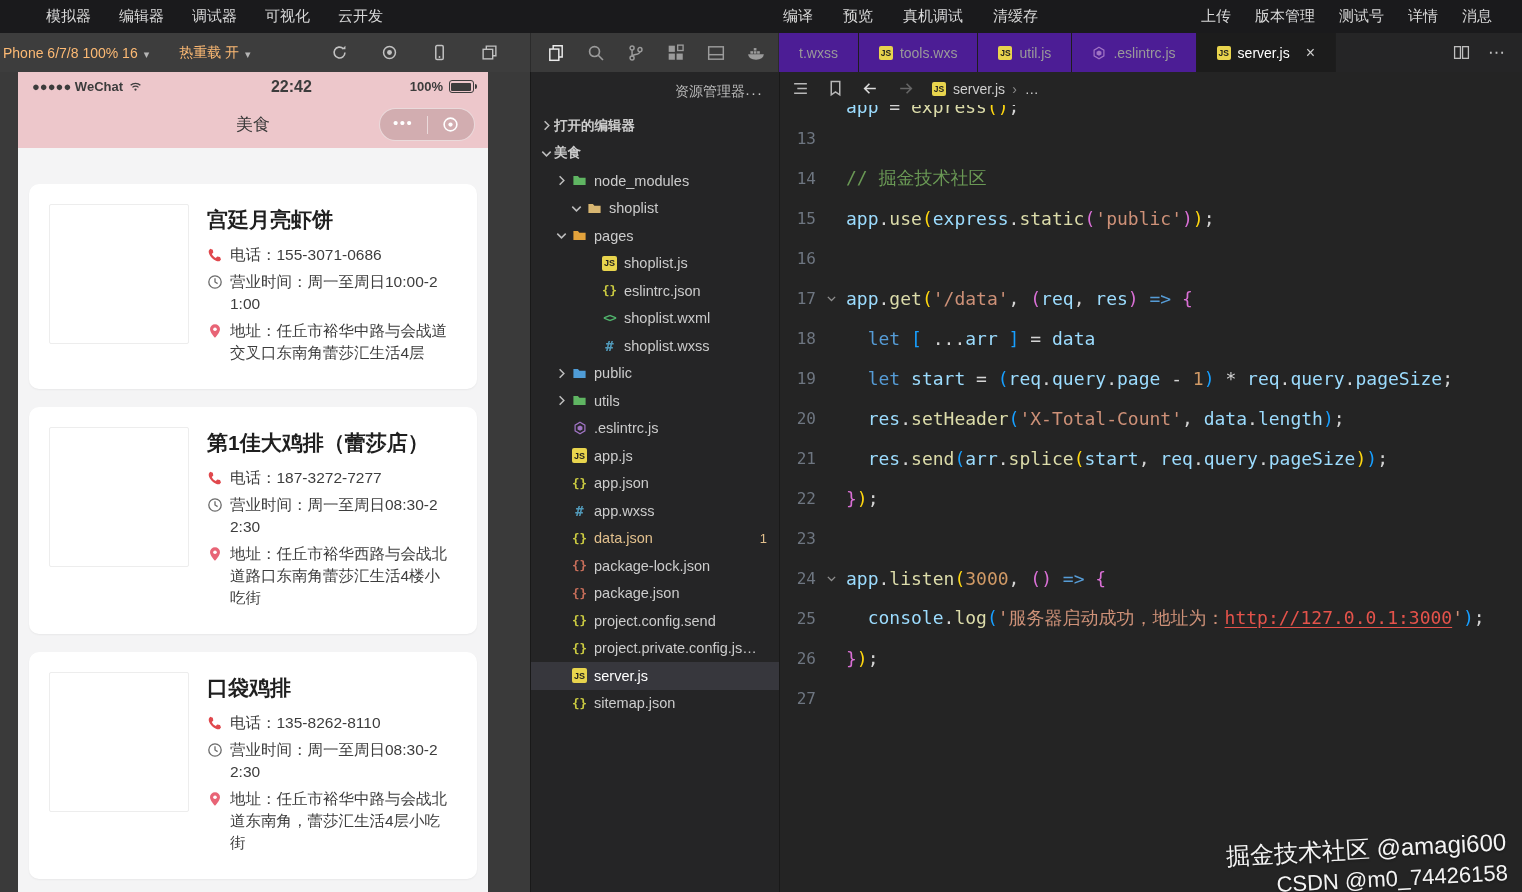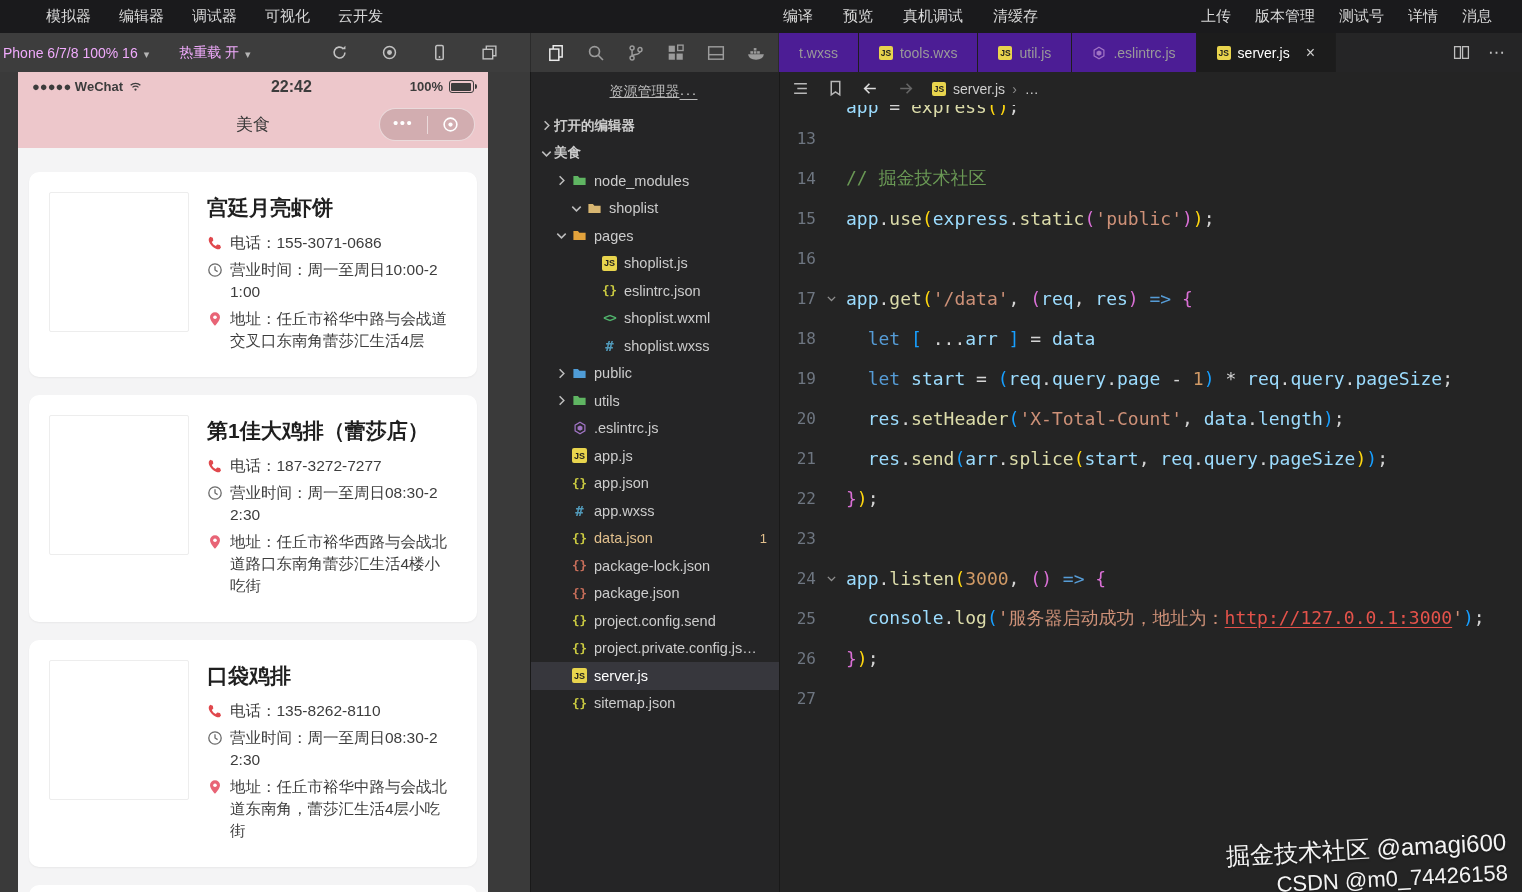--- a/index.html
+++ b/index.html
@@ -18,7 +18,7 @@
   
   .toolbar{flex:0 0 39px;height:39px;display:flex;background:#3d3d3d;color:#c8c8c8;align-items:stretch;}
   .tb-sim{flex:0 0 530px;display:flex;align-items:center;font-size:14px;padding-left:3px;}
-  .tb-text{display:inline-flex;align-items:center;white-space:nowrap;color:#f0abfc;text-align:right;}
+  .tb-text{display:inline-flex;align-items:center;white-space:nowrap;color:#fdba74;text-align:right;}
   .caret::after{content:"▾";margin-left:6px;font-size:11px;color:#b5b5b5;}
   .tb-icons{display:flex;gap:33px;margin-left:80px;color:#c2c2c2;}
   .tb-mid{flex:0 0 248px;display:flex;align-items:center;gap:22px;padding-left:16px;background:#3a3a3a;border-left:1px solid #2b2b2b;color:#9b9b9b;}

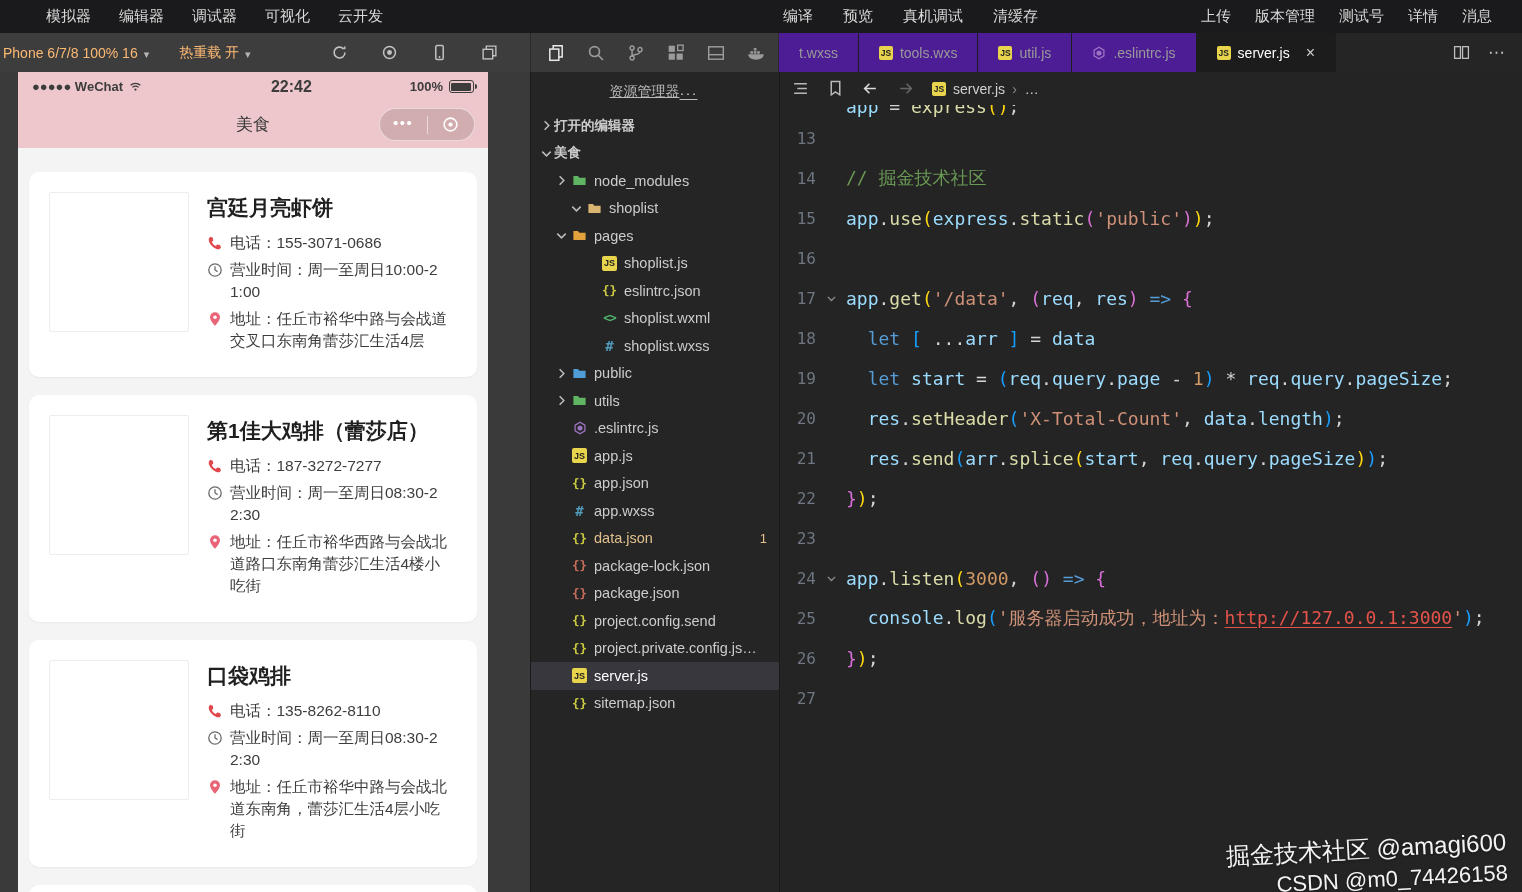--- a/index.html
+++ b/index.html
@@ -65,7 +65,7 @@
 
   
   .explorer{flex:0 0 250px;background:#252526;border-left:1px solid #191919;border-right:1px solid #191919;color:#ccc;overflow:hidden;}
-  .exp-header{height:40px;display:flex;align-items:center;justify-content:center;padding:0 16px 0 13px;font-size:14px;color:#bbb;text-decoration:underline;}
+  .exp-header{height:40px;display:flex;align-items:center;justify-content:flex-end;padding:0 16px 0 13px;font-size:14px;color:#bbb;}
   .exp-more{font-size:15px;letter-spacing:1px;color:#c5c5c5;cursor:pointer;}
   .tree-row{height:27.5px;display:flex;align-items:center;font-size:14.5px;cursor:pointer;white-space:nowrap;}
   .tree-row.section{font-weight:700;font-size:13.5px;}

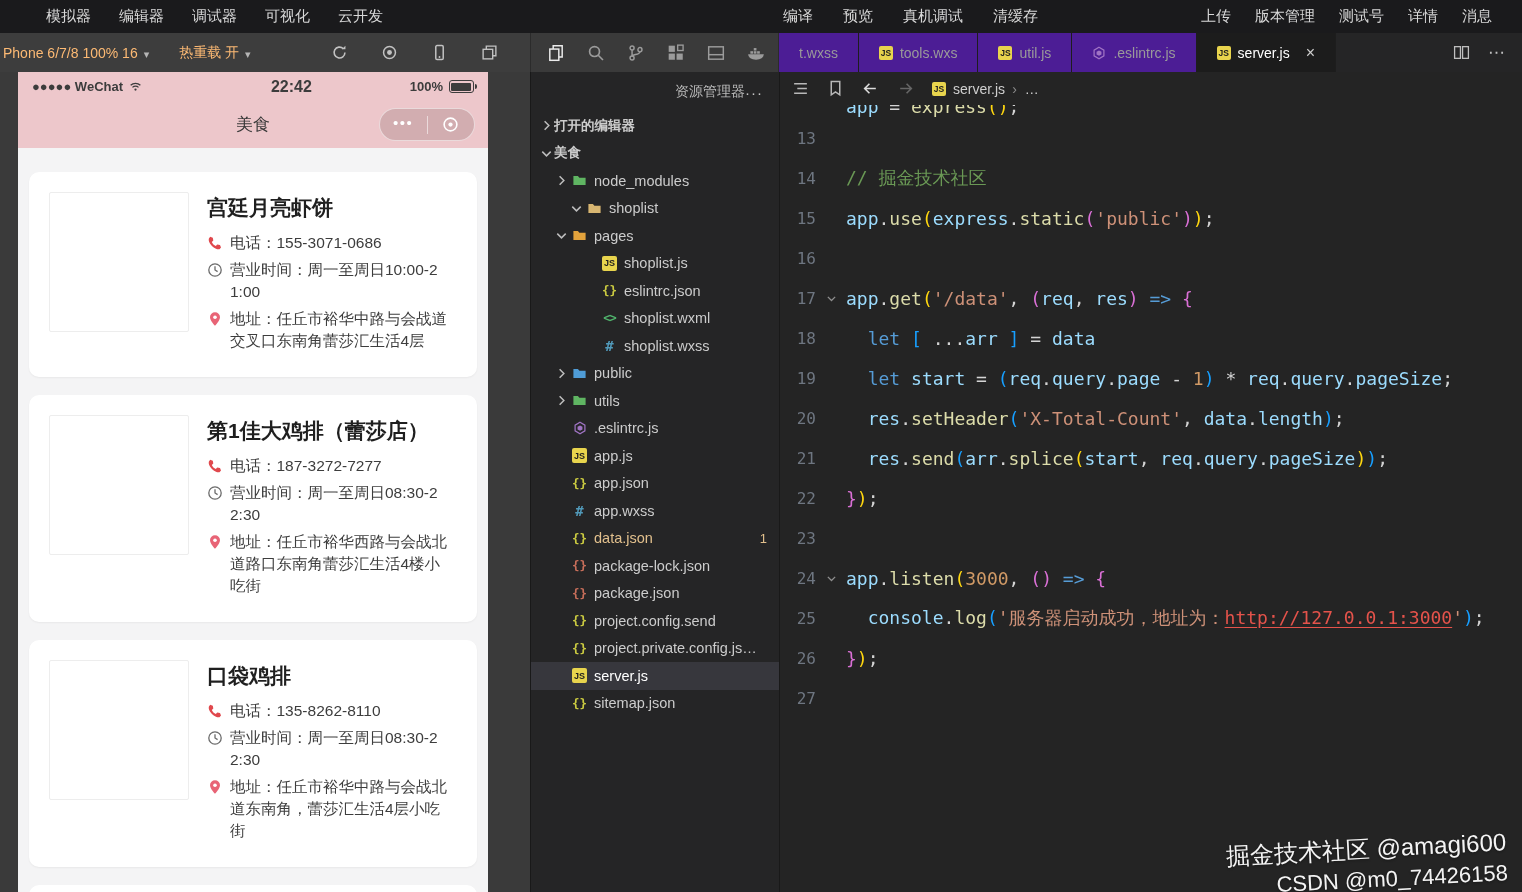--- a/index.html
+++ b/index.html
@@ -51,7 +51,7 @@
   .cap-dots{flex:1;text-align:center;font-size:15px;letter-spacing:1.5px;line-height:1;padding-bottom:5px;}
   .cap-div{width:1px;height:18px;background:rgba(255,255,255,.55);}
   .cap-circle{flex:1;display:flex;justify-content:center;}
-  .p-content{flex:1;padding:24px 11px 0;overflow:hidden;}
+  .p-content{flex:1;padding:24px 11px 0;overflow:hidden;margin-top:12px;}
   .card{background:#fff;border-radius:10px;padding:20px;display:flex;margin-bottom:18px;box-shadow:0 1px 2px rgba(0,0,0,.05);}
   .card-img{flex:0 0 140px;width:140px;height:140px;background:#fff;border:1px solid #ededed;border-radius:2px;}
   .card-body{margin-left:18px;min-width:0;}

